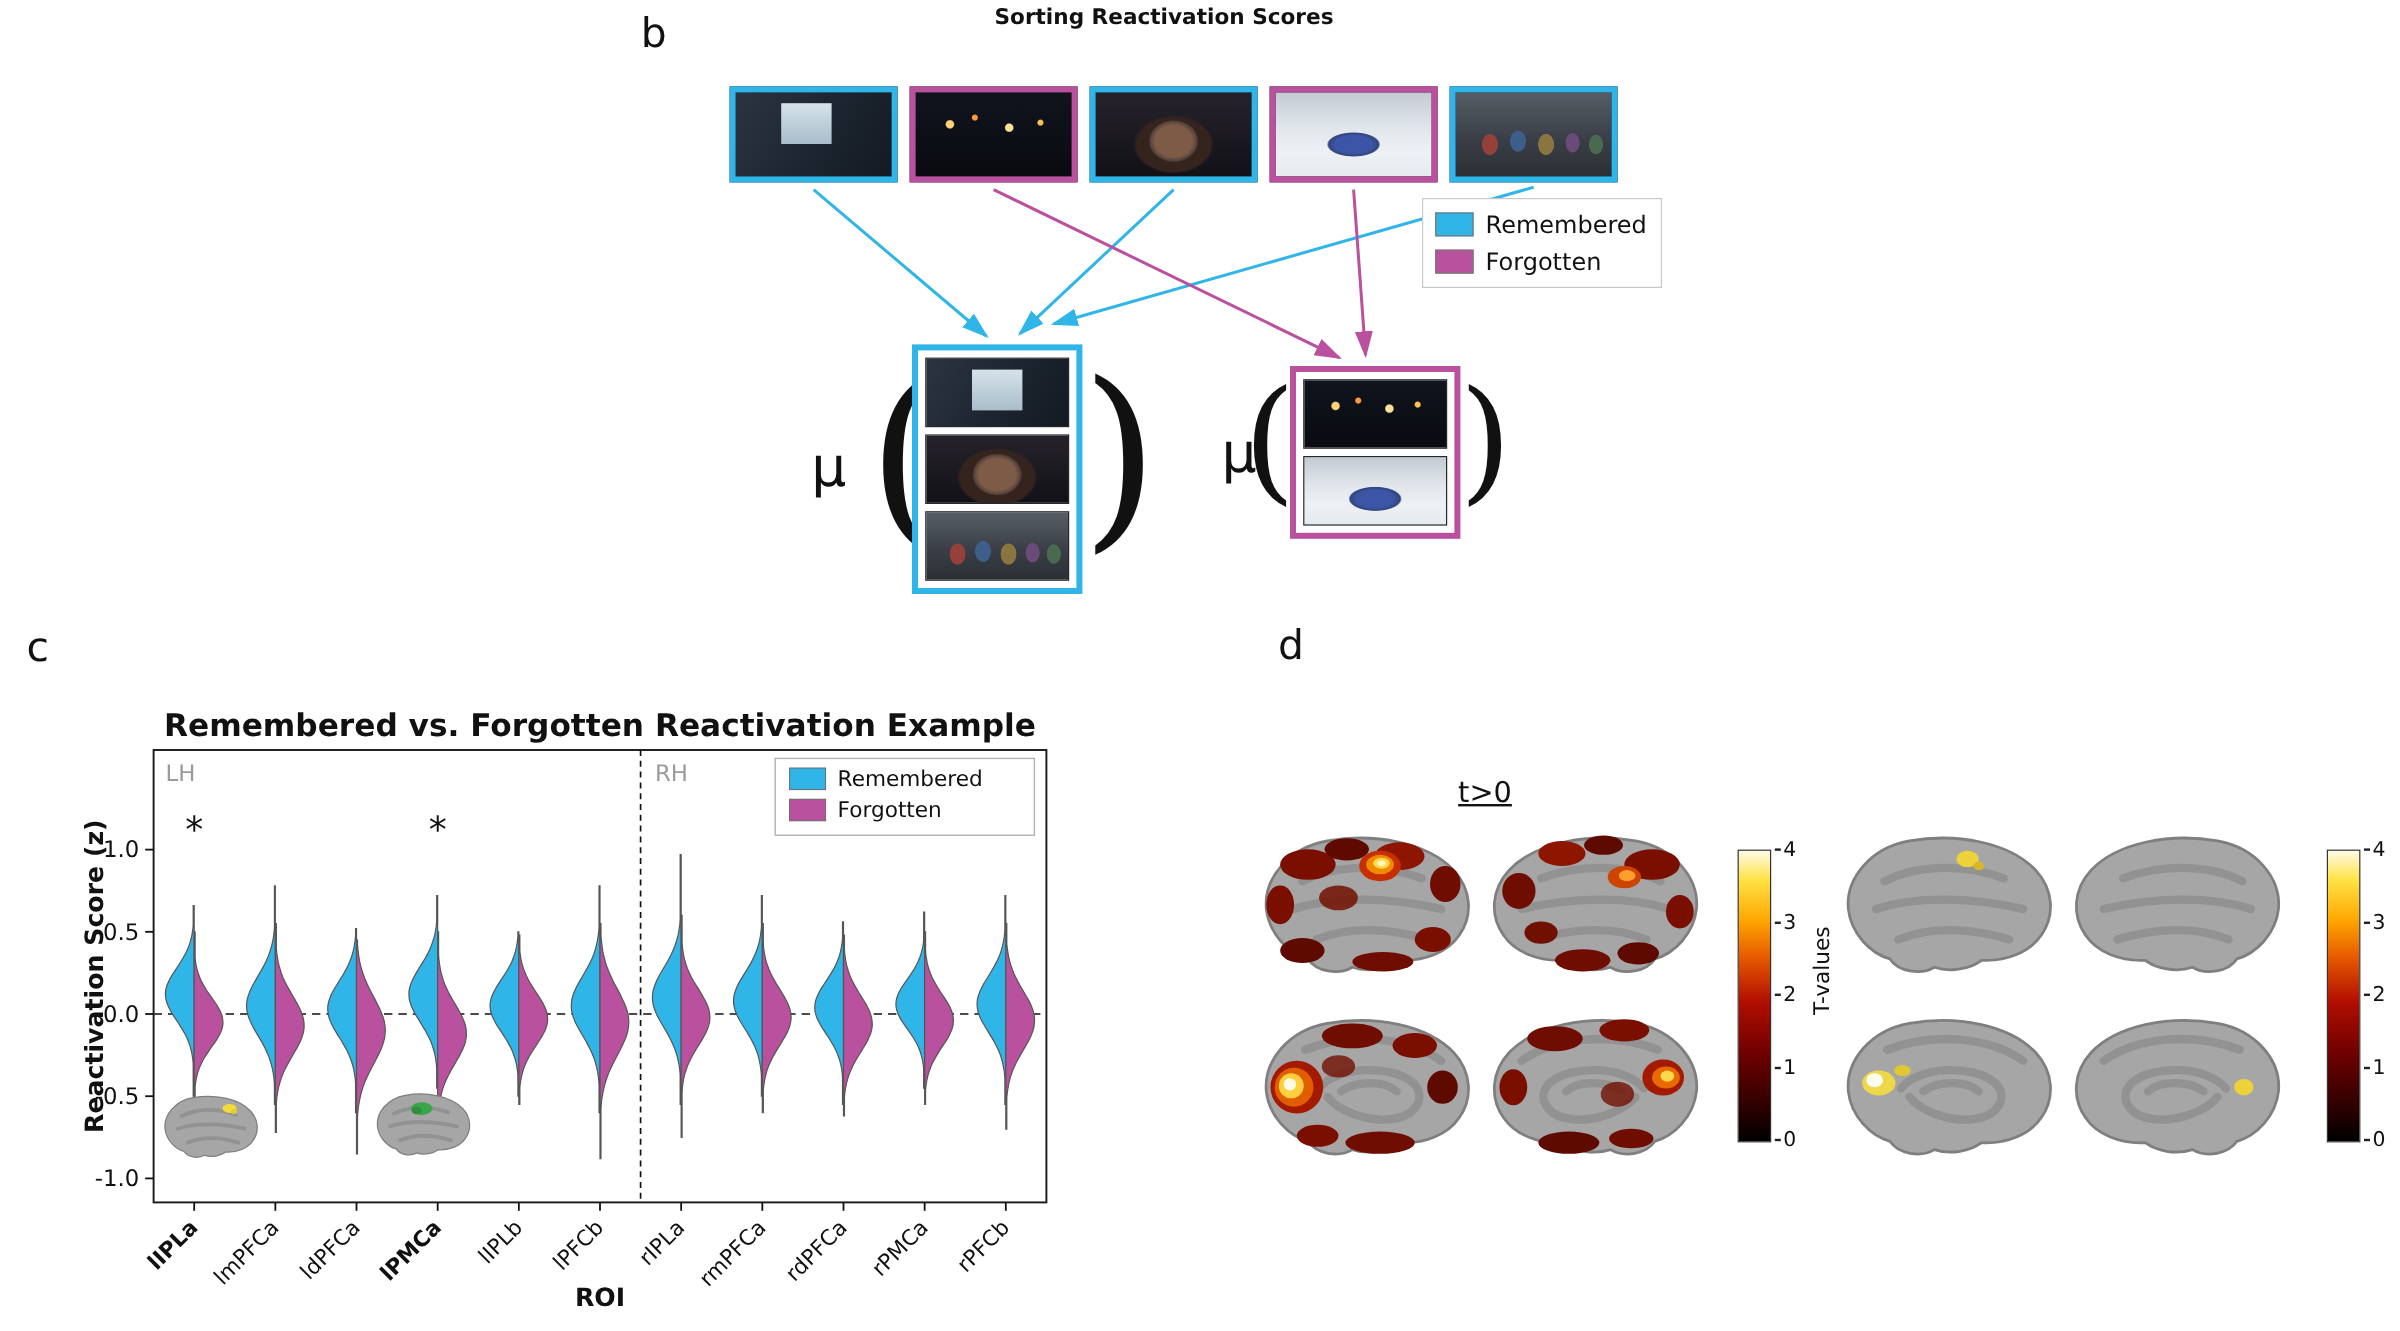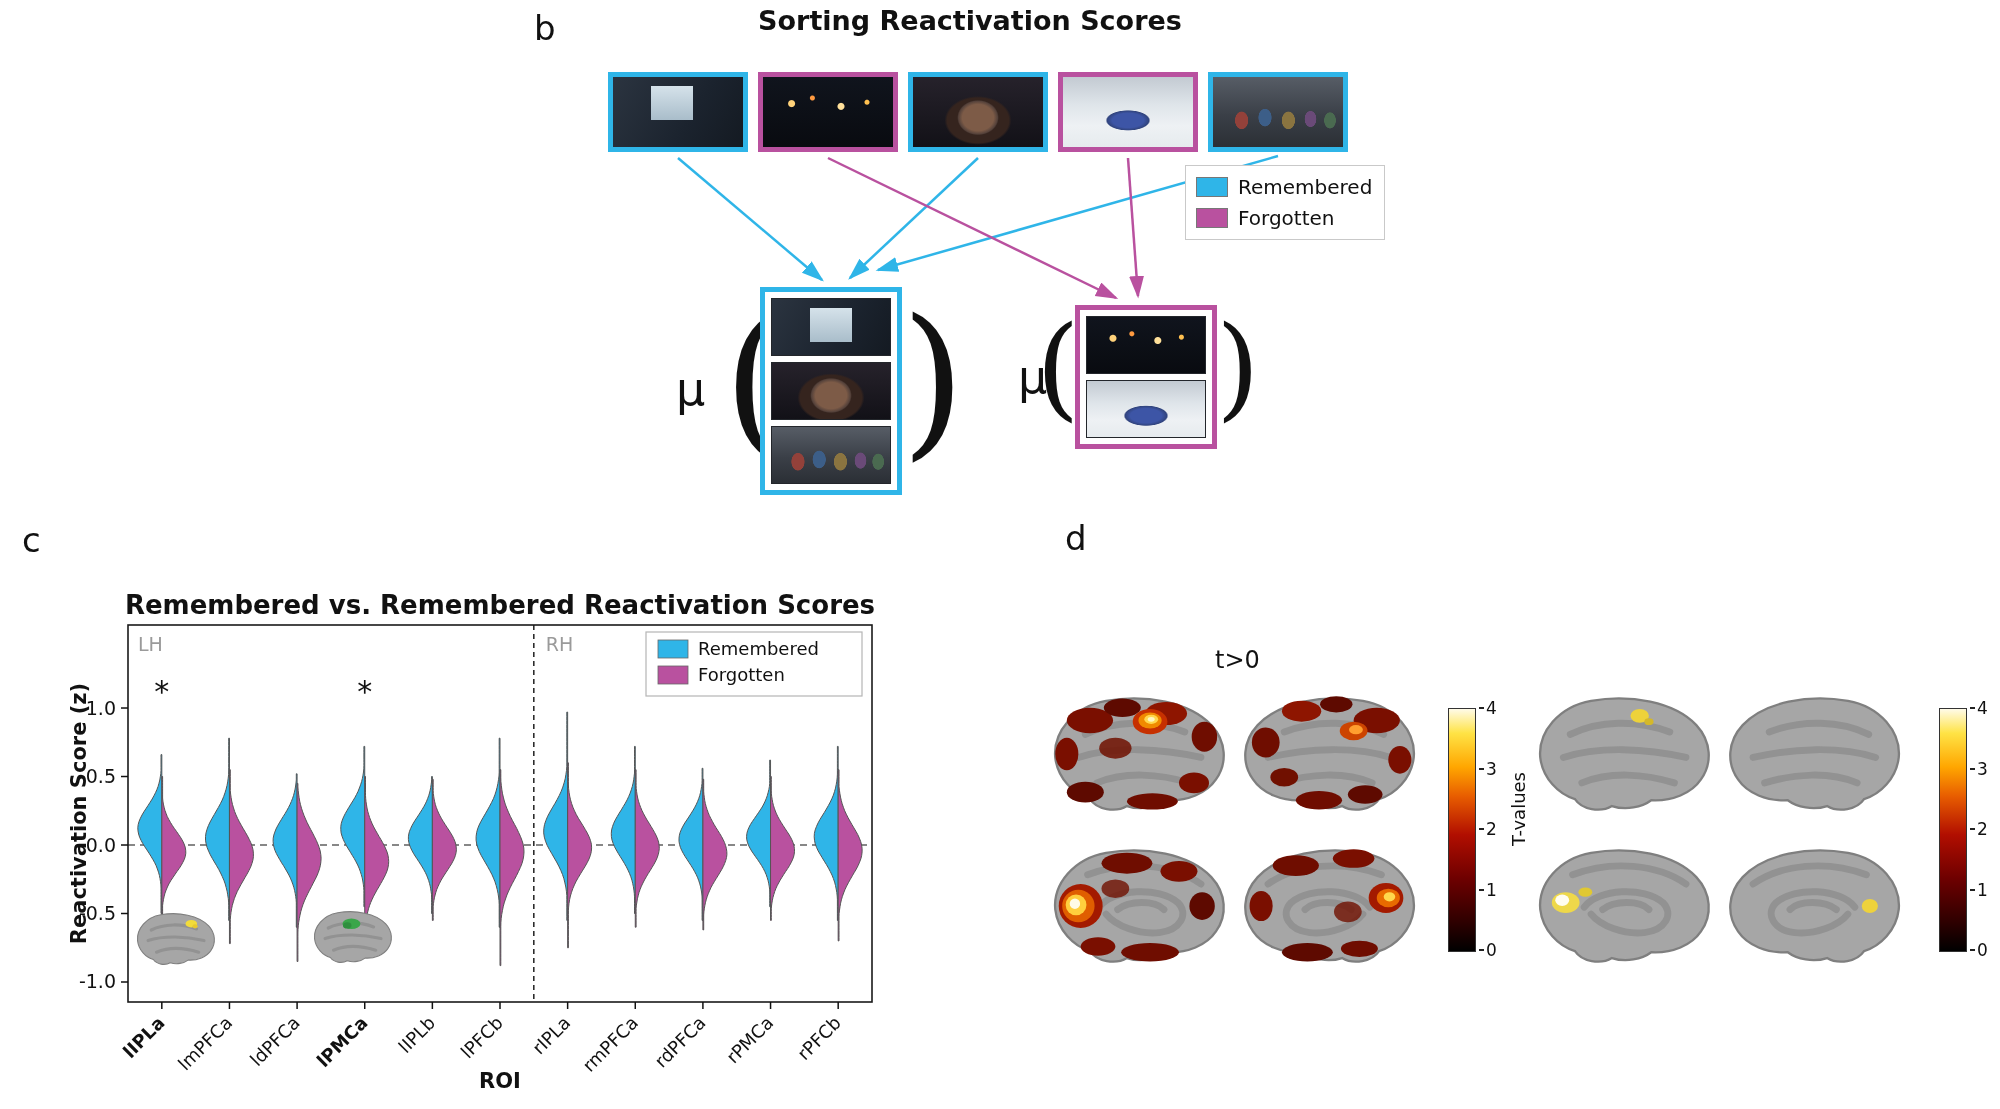--- a/index.html
+++ b/index.html
@@ -11,7 +11,7 @@
   
   #panel-b{left:520px;top:0;width:900px;height:505px;}
   #pb-title{position:absolute;left:130px;top:4px;width:640px;text-align:center;
-            font-size:27px;font-weight:bold;line-height:1.25;}
+            font-size:18px;font-weight:bold;line-height:1.25;}
   #pb-thumb-row{position:absolute;left:88px;top:72px;display:flex;gap:10px;}
   .thumb{width:130px;height:70px;border:5px solid #888;background:#14161a;}
   .thumb.rem{border-color:var(--rem);}

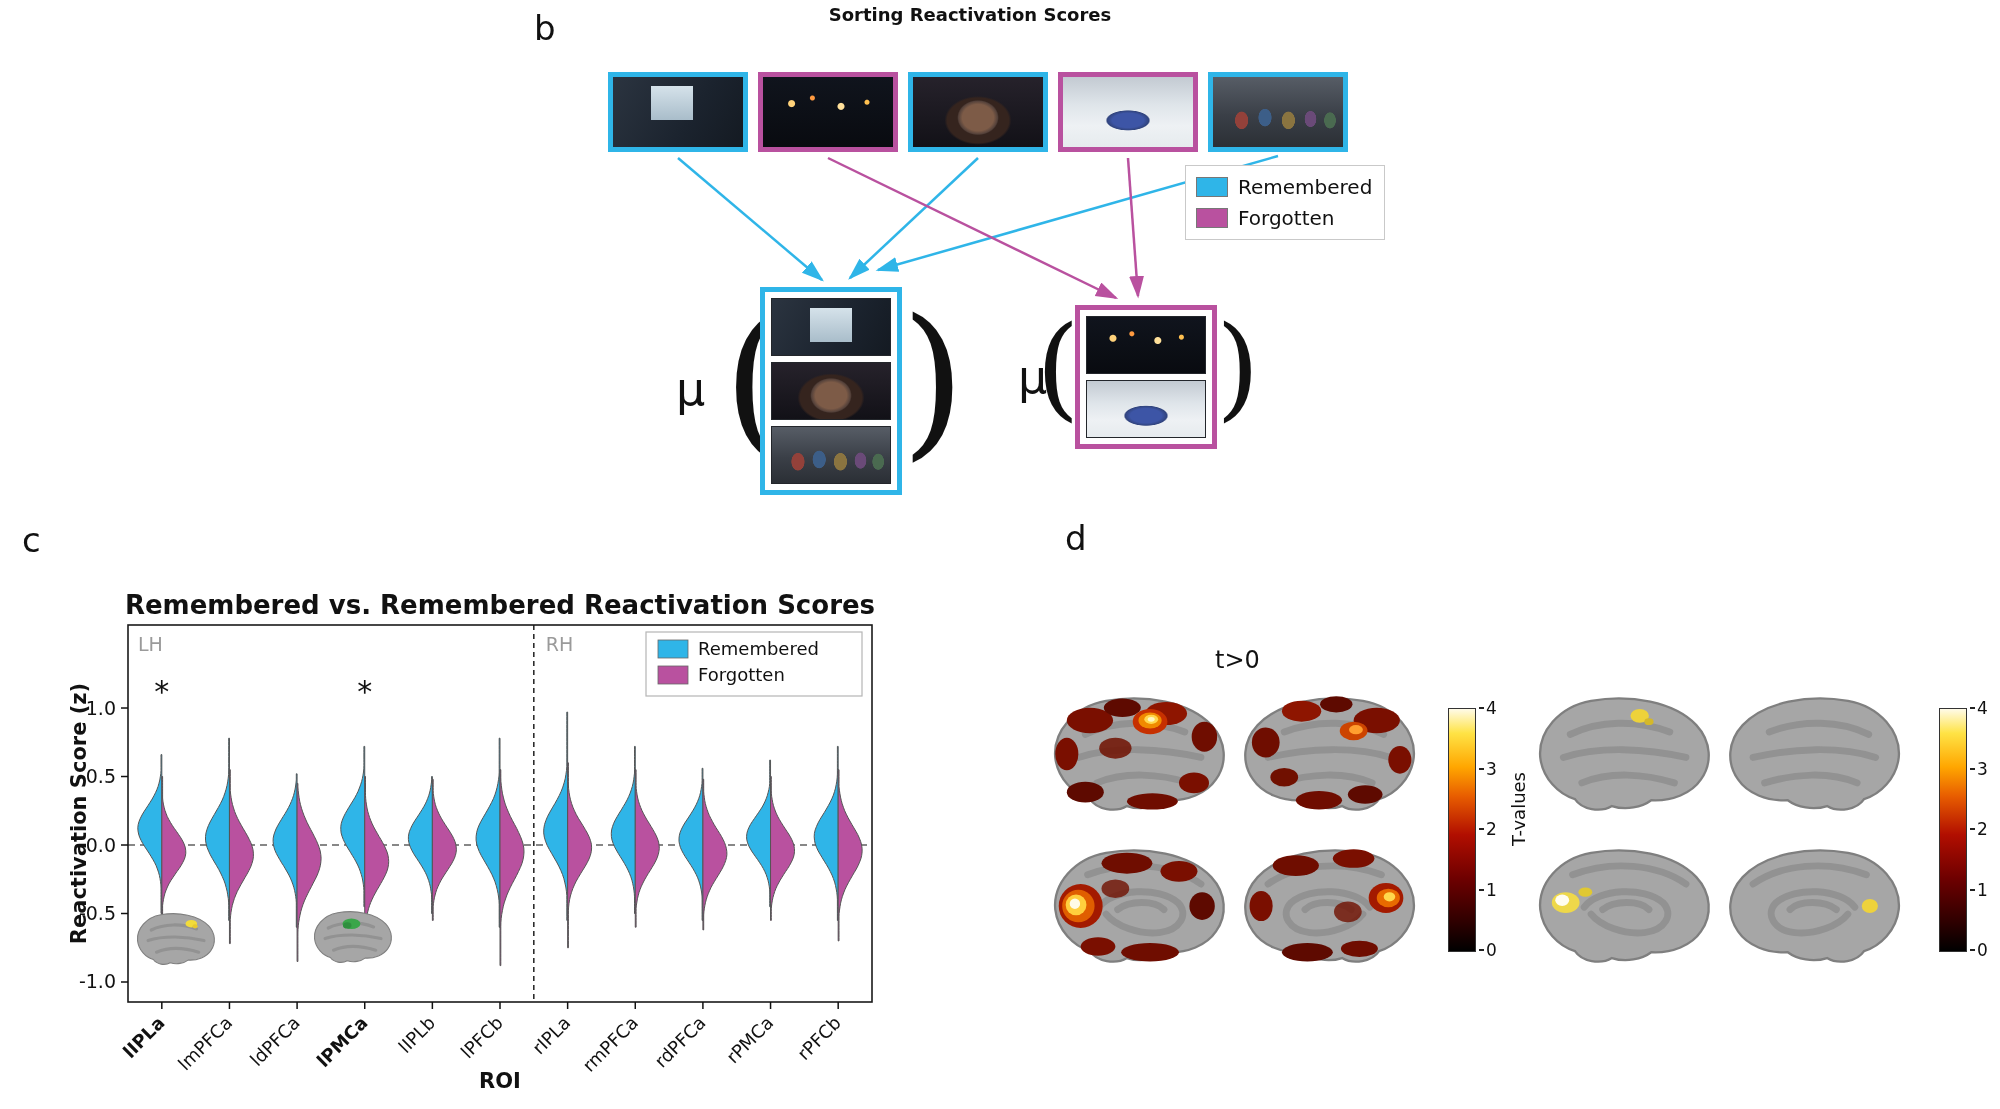--- a/index.html
+++ b/index.html
@@ -172,7 +172,7 @@
 
 <section class="panel" id="panel-c">
   <div class="panel-label" style="left:22px;top:0;">c</div>
-  <div id="pc-title">Remembered vs. Remembered Reactivation Scores</div>
+  <div id="pc-title">Remembered vs. Forgotten Reactivation Example</div>
   <svg id="violin-svg" width="860" height="489" viewBox="0 0 860 489">
       <line x1="58" x2="802" y1="225.00799418604655" y2="225.00799418604655" stroke="#111" stroke-width="1.2" stroke-dasharray="7 5"></line>
       <line x1="463.81818181818187" x2="463.81818181818187" y1="5" y2="382" stroke="#111" stroke-width="1.4" stroke-dasharray="5 4"></line>

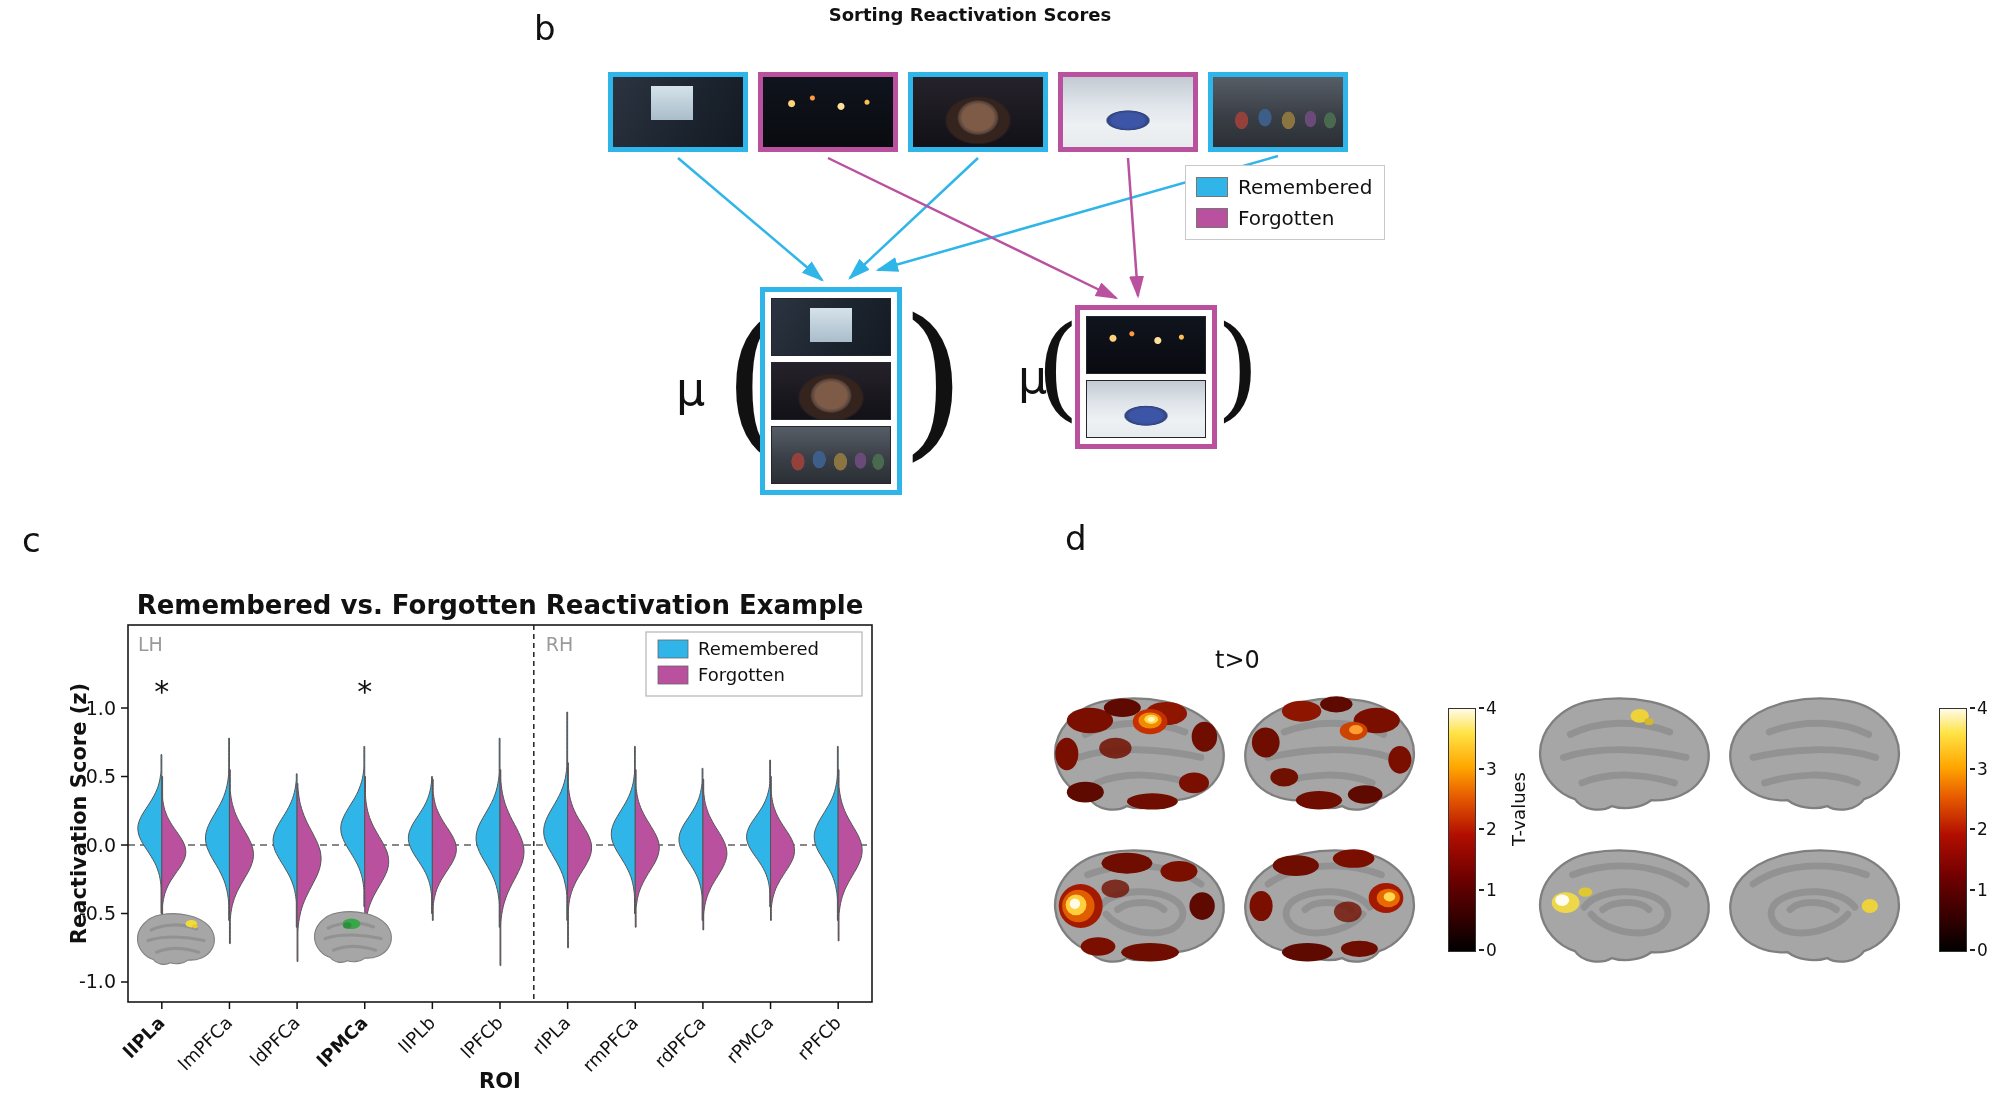--- a/index.html
+++ b/index.html
@@ -73,7 +73,7 @@
   #pd-title{position:absolute;left:0;top:78px;width:920px;text-align:center;
             font-size:26px;font-weight:bold;}
   .sub-label{position:absolute;top:126px;width:383px;text-align:center;font-size:24px;}
-  #sub-t{left:6px;} #sub-q{left:491px;}
+  #sub-t{left:6px;text-decoration:underline;} #sub-q{left:491px;}
   .brain{position:absolute;width:185px;height:132px;}
   .colorbar{position:absolute;width:26px;height:242px;border:1px solid #333;
     background:linear-gradient(to top,#000000 0%,#2e0000 12%,#6e0000 30%,#b10e00 48%,

